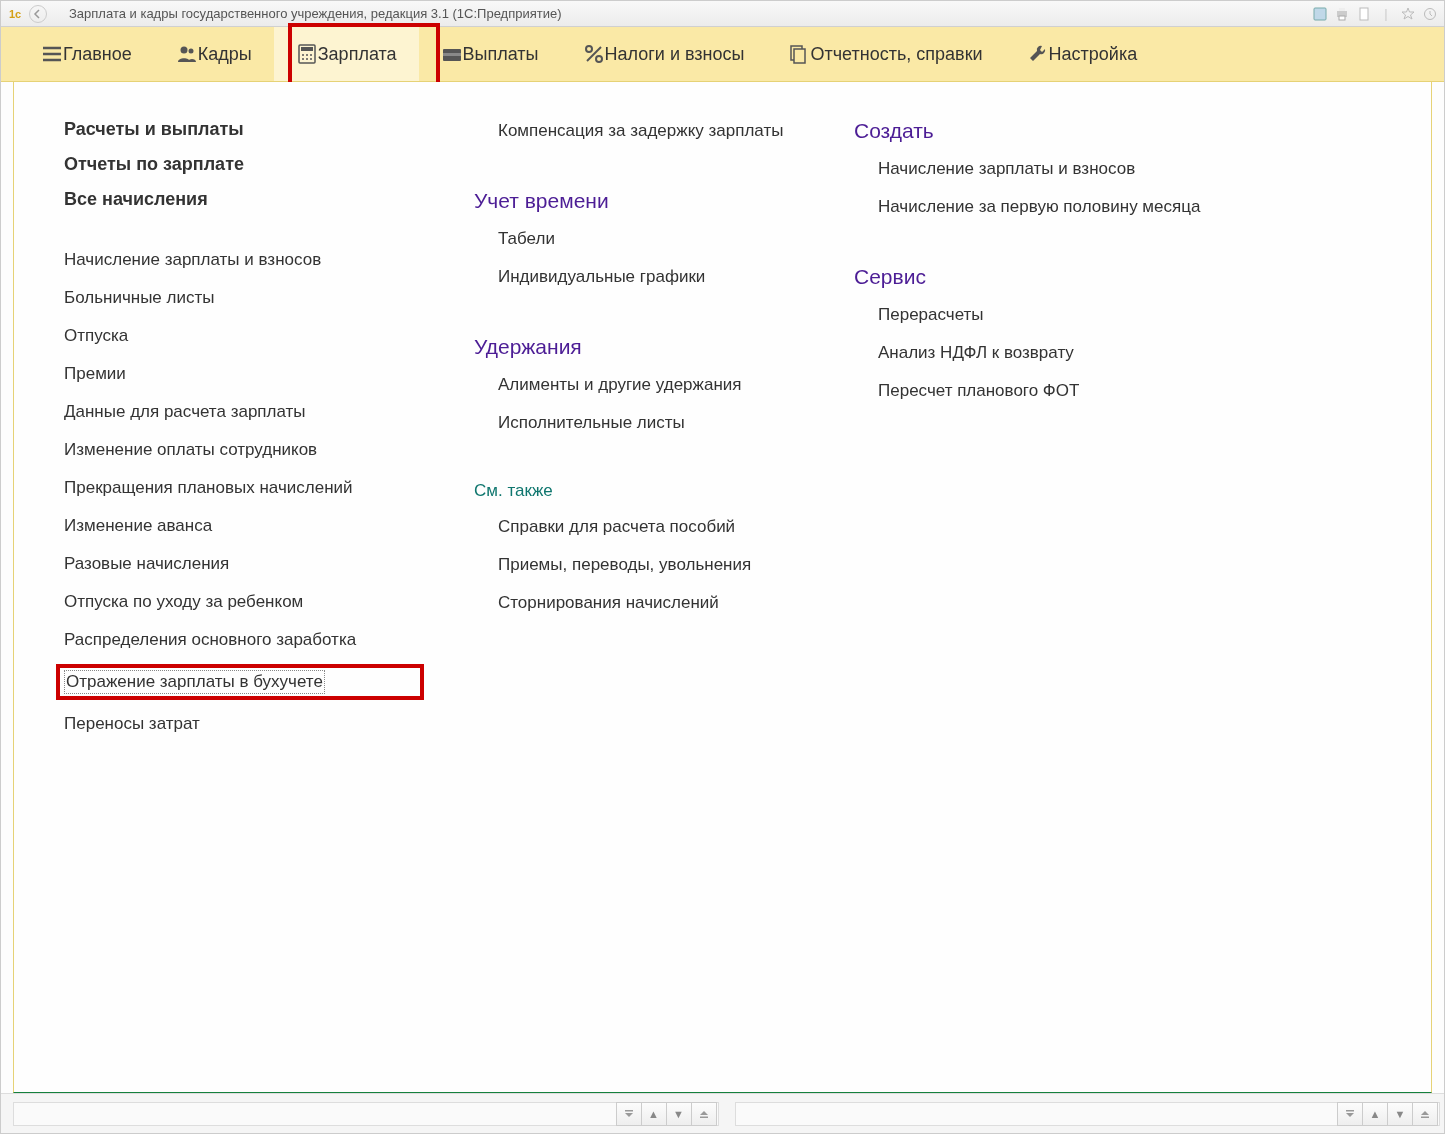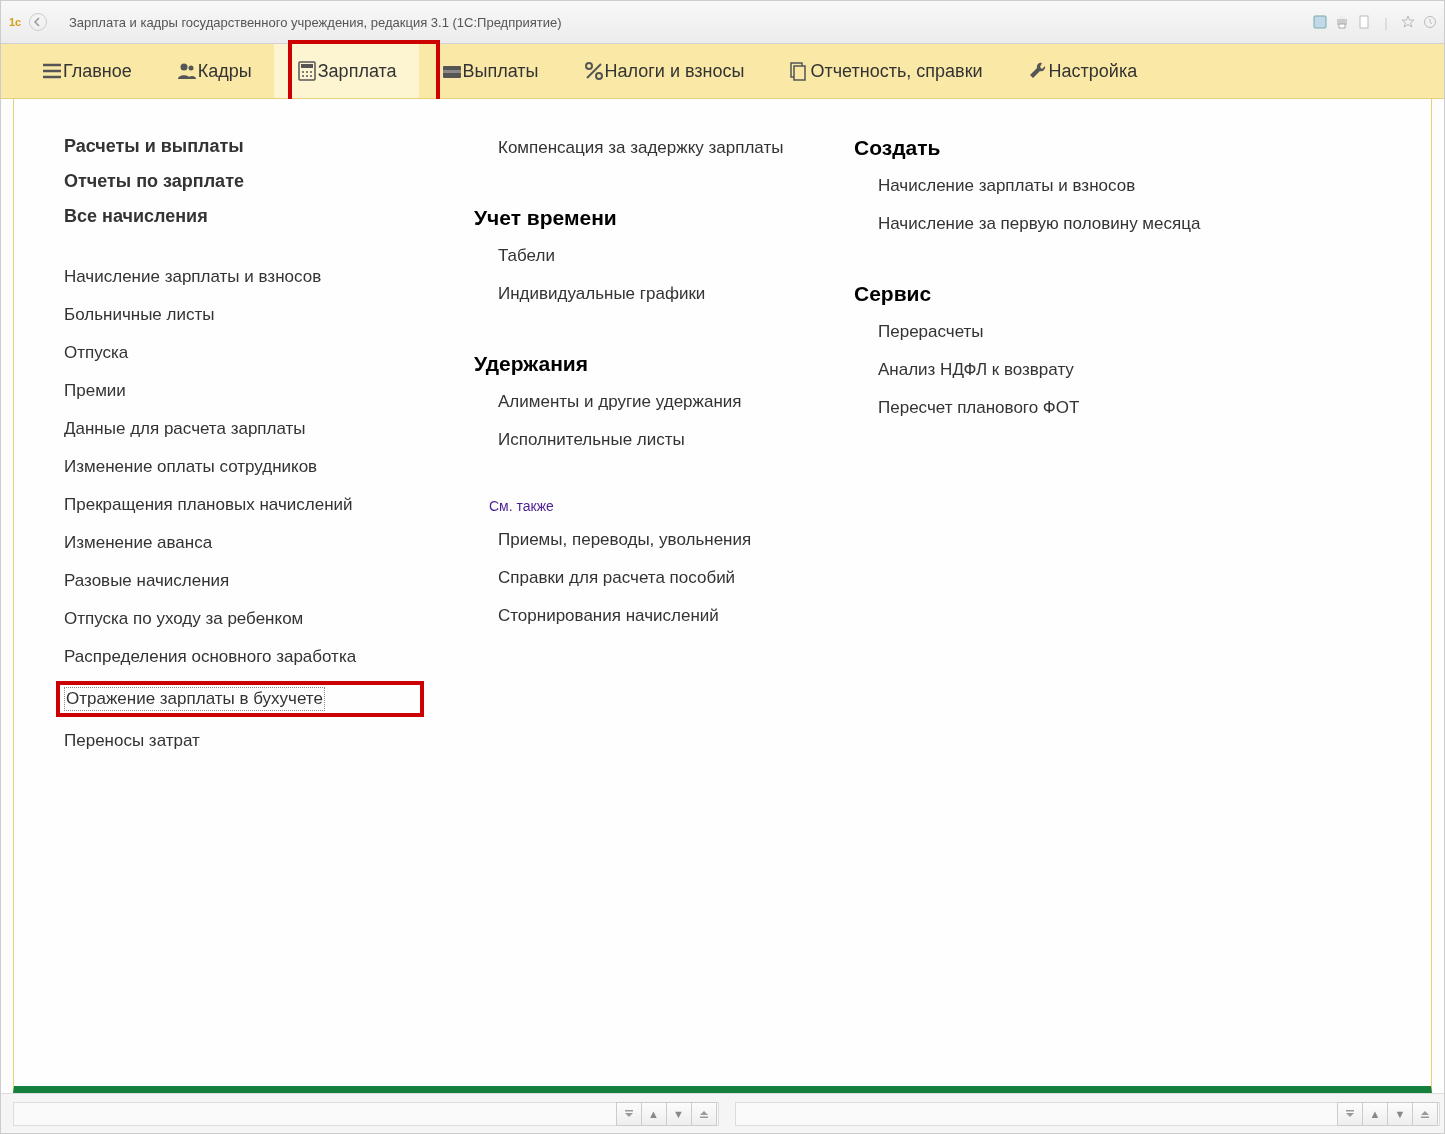--- a/index.html
+++ b/index.html
@@ -21,7 +21,7 @@
       flex-direction: column;
     }
     .titlebar {
-      height: 43px;
+      height: 26px;
       background: linear-gradient(#f8f8f8, #ececec);
       border-bottom: 1px solid #d0d0d0;
       display: flex;

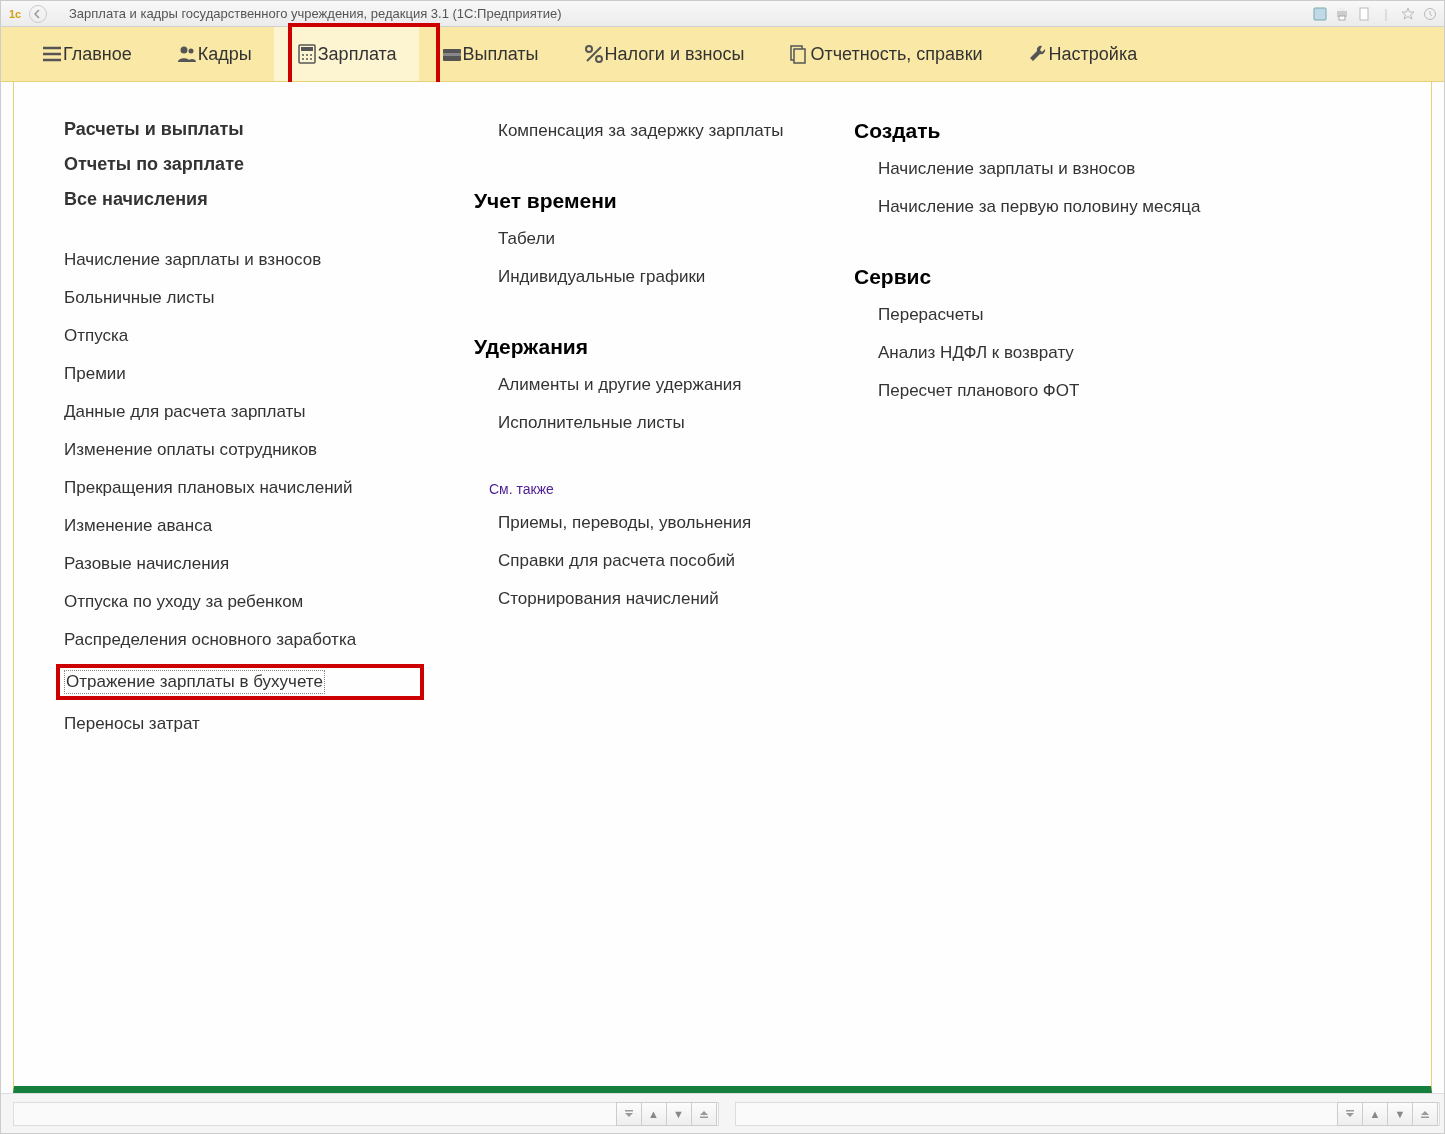--- a/index.html
+++ b/index.html
@@ -94,7 +94,7 @@
       overflow: hidden;
       border-left: 1px solid #e6d276;
       border-right: 1px solid #e6d276;
-      border-bottom: 7px solid #15803d;
+      border-bottom: 1px solid #15803d;
       margin: 0 12px 0 12px;
     }
     .content-inner {

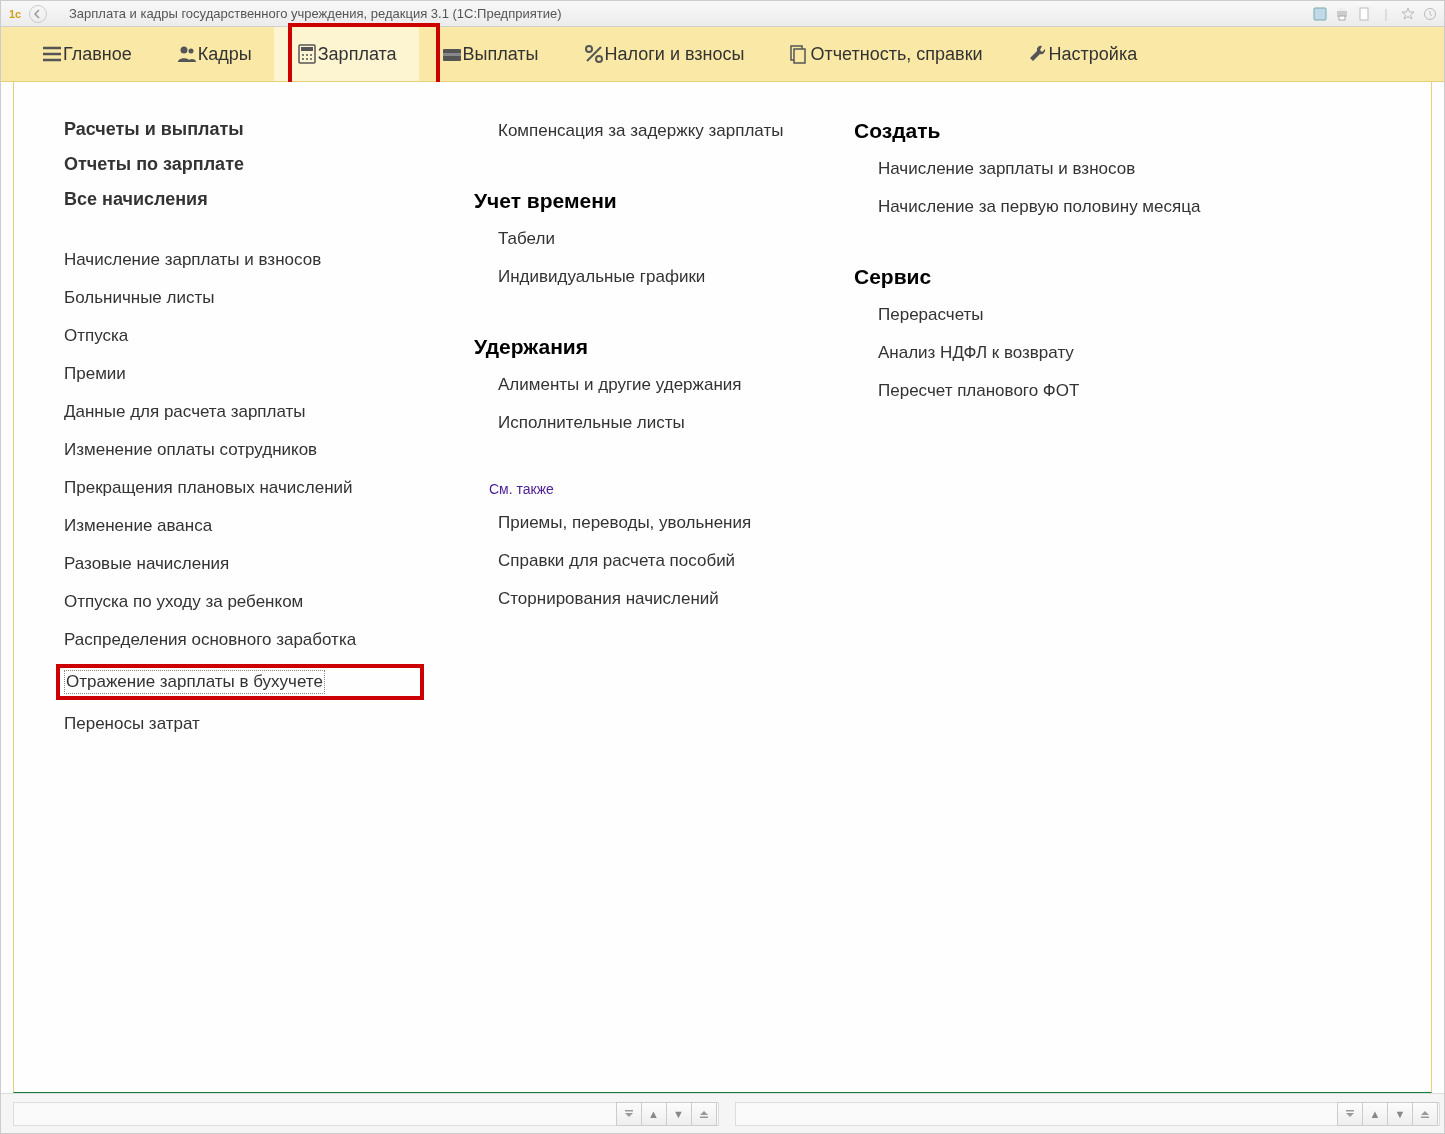--- a/index.html
+++ b/index.html
@@ -118,12 +118,11 @@
       cursor: pointer;
     }
     .section-green {
-      color: #000000;
+      color: #4c1d95;
       font-size: 21px;
       padding: 2px 0;
       margin-top: 8px;
       cursor: pointer;
-      font-weight: bold;
     }
     .section-gray {
       color: #4c1d95;

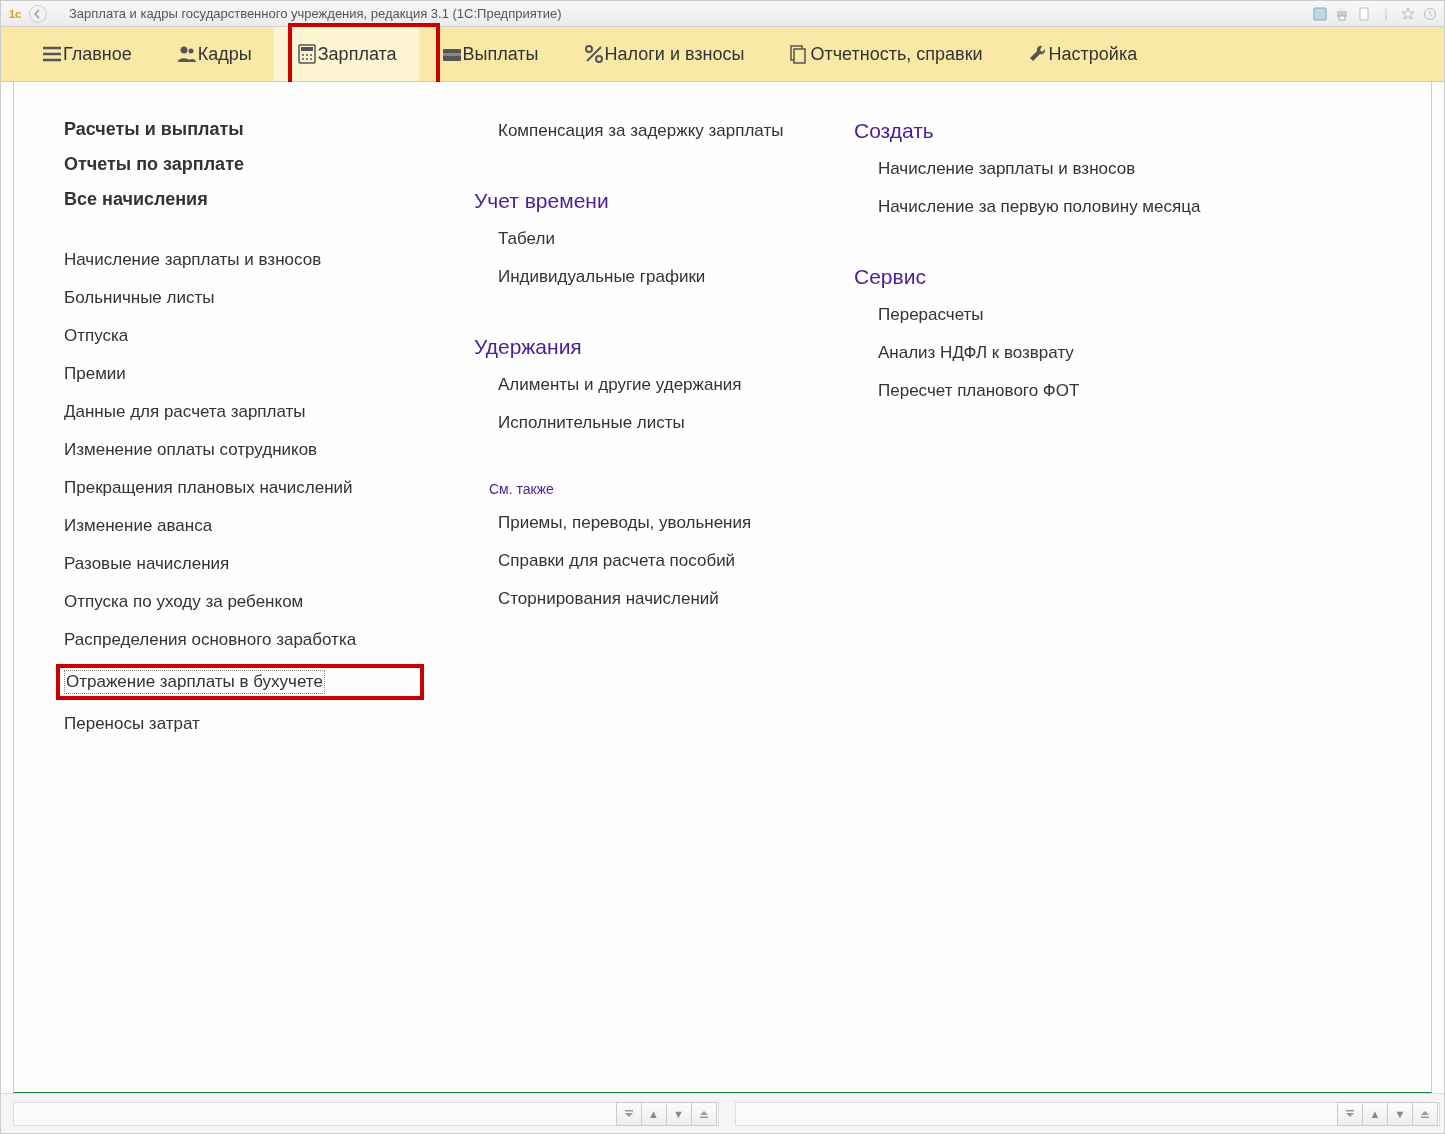--- a/index.html
+++ b/index.html
@@ -125,11 +125,10 @@
       cursor: pointer;
     }
     .section-gray {
-      color: #4c1d95;
-      font-size: 14px;
+      color: #0f766e;
+      font-size: 17px;
       padding: 2px 0;
       margin-top: 8px;
-      margin-left: 15px;
     }
     .nav-link {
       font-size: 17px;

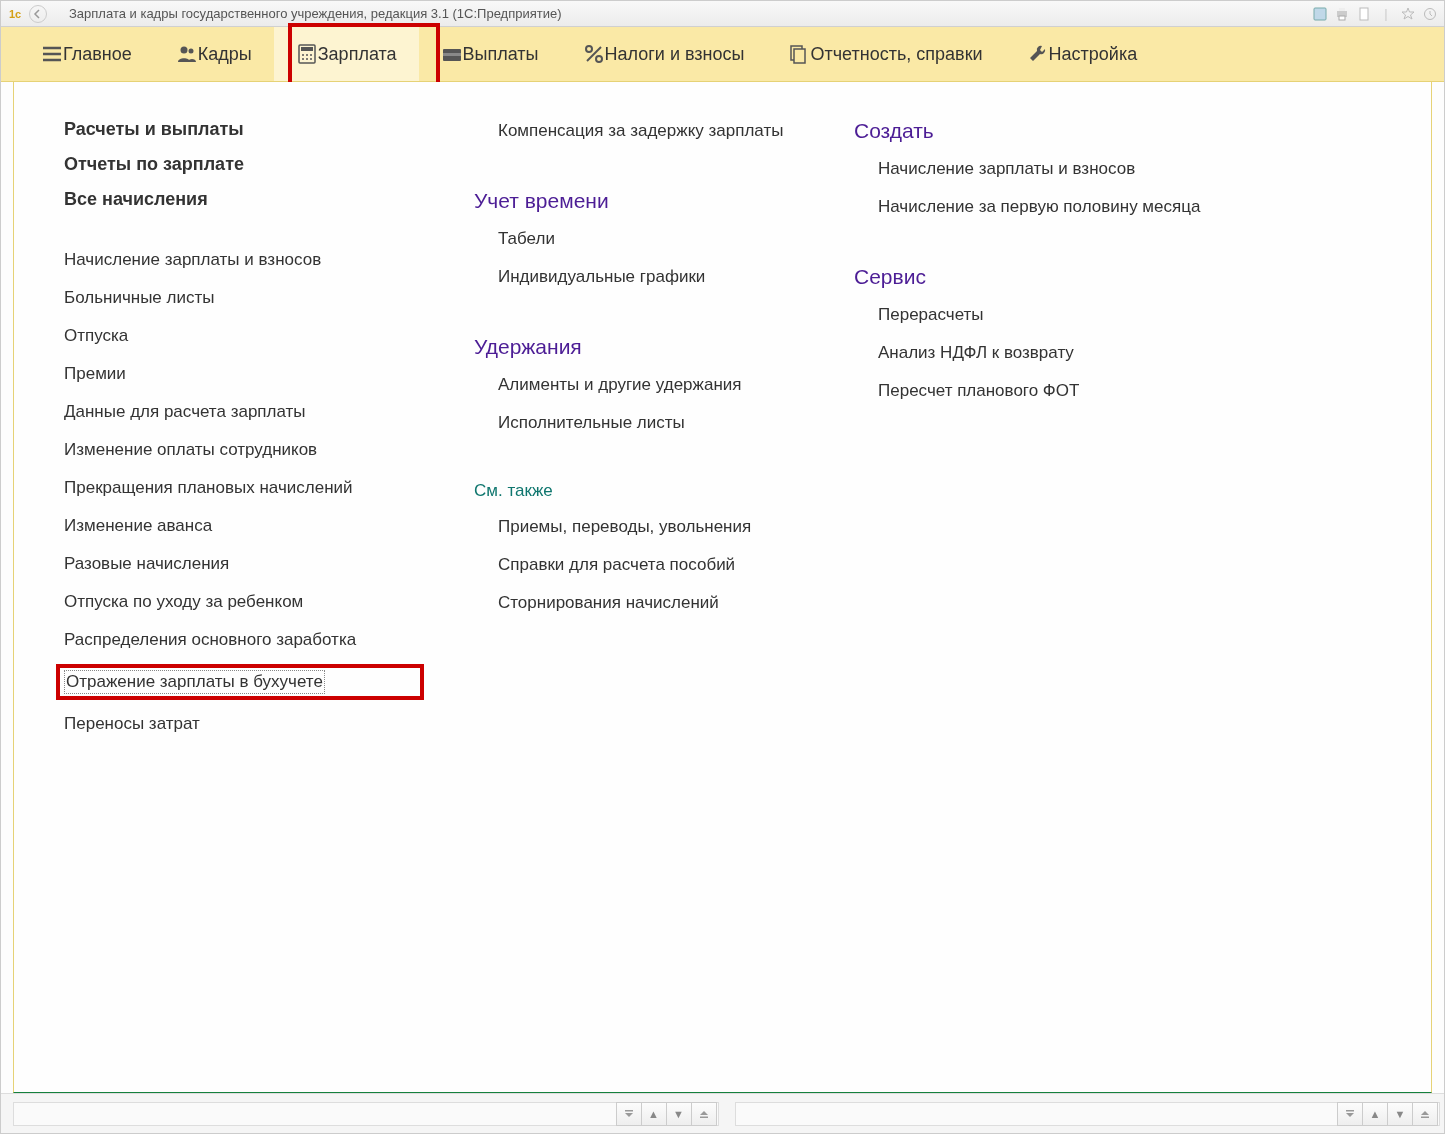--- a/index.html
+++ b/index.html
@@ -354,8 +354,8 @@
         <div class="nav-link indented">Исполнительные листы</div>
         <div class="spacer-md"></div>
         <div class="section-gray">См. также</div>
+        <div class="nav-link indented">Справки для расчета пособий</div>
         <div class="nav-link indented">Приемы, переводы, увольнения</div>
-        <div class="nav-link indented">Справки для расчета пособий</div>
         <div class="nav-link indented">Сторнирования начислений</div>
       </div>
 

